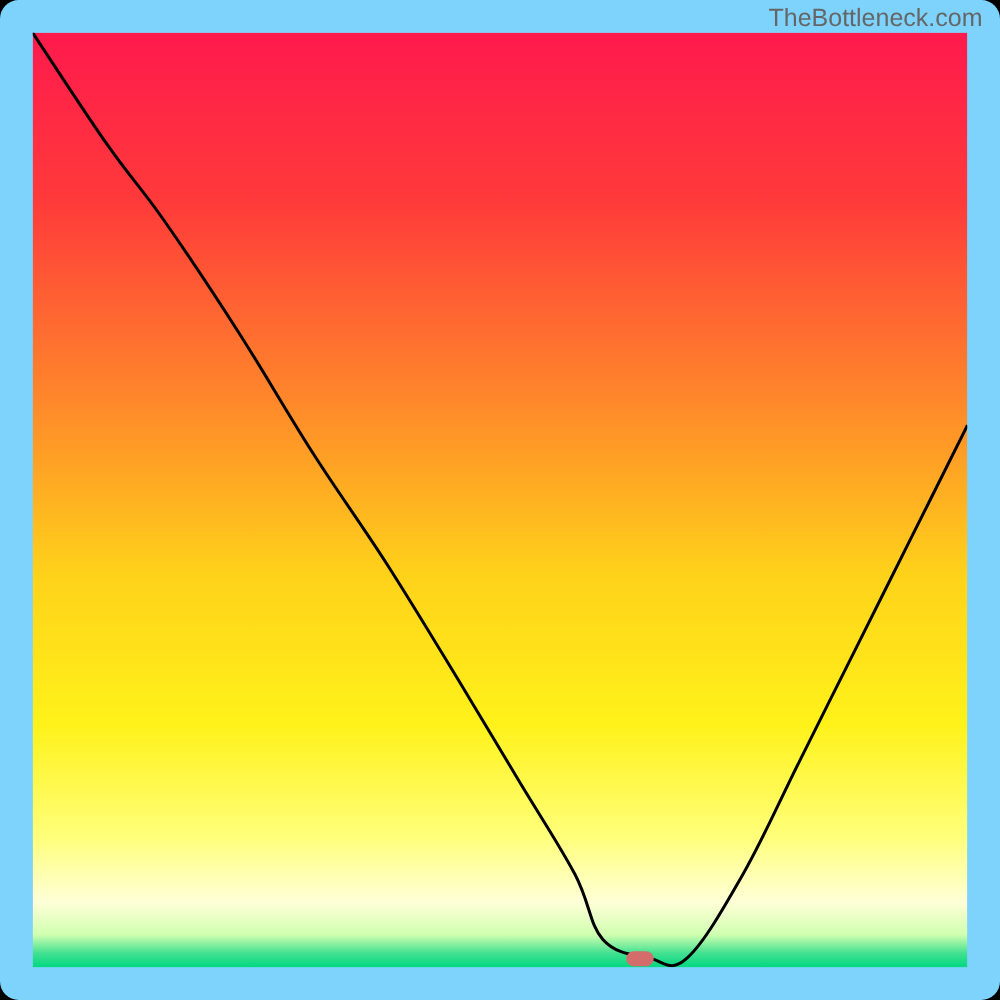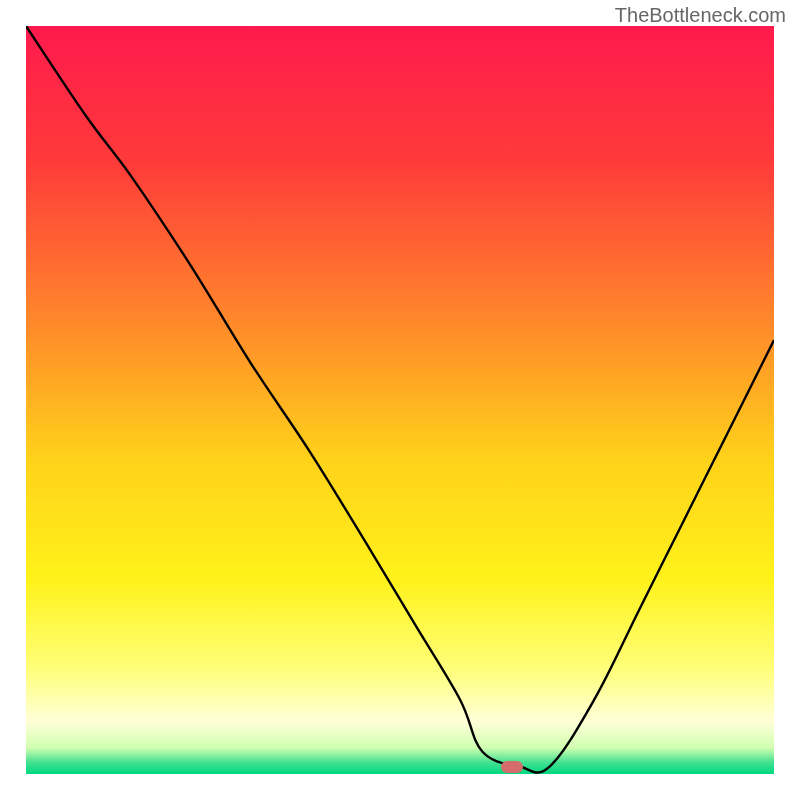--- a/index.html
+++ b/index.html
@@ -14,7 +14,8 @@
     position: relative;
     width: 800px;
     height: 800px;
-    background: #ffffff;
+    background: #7dd3fc;
+    border-radius: 15px;
   }
   .watermark {
     position: absolute;

